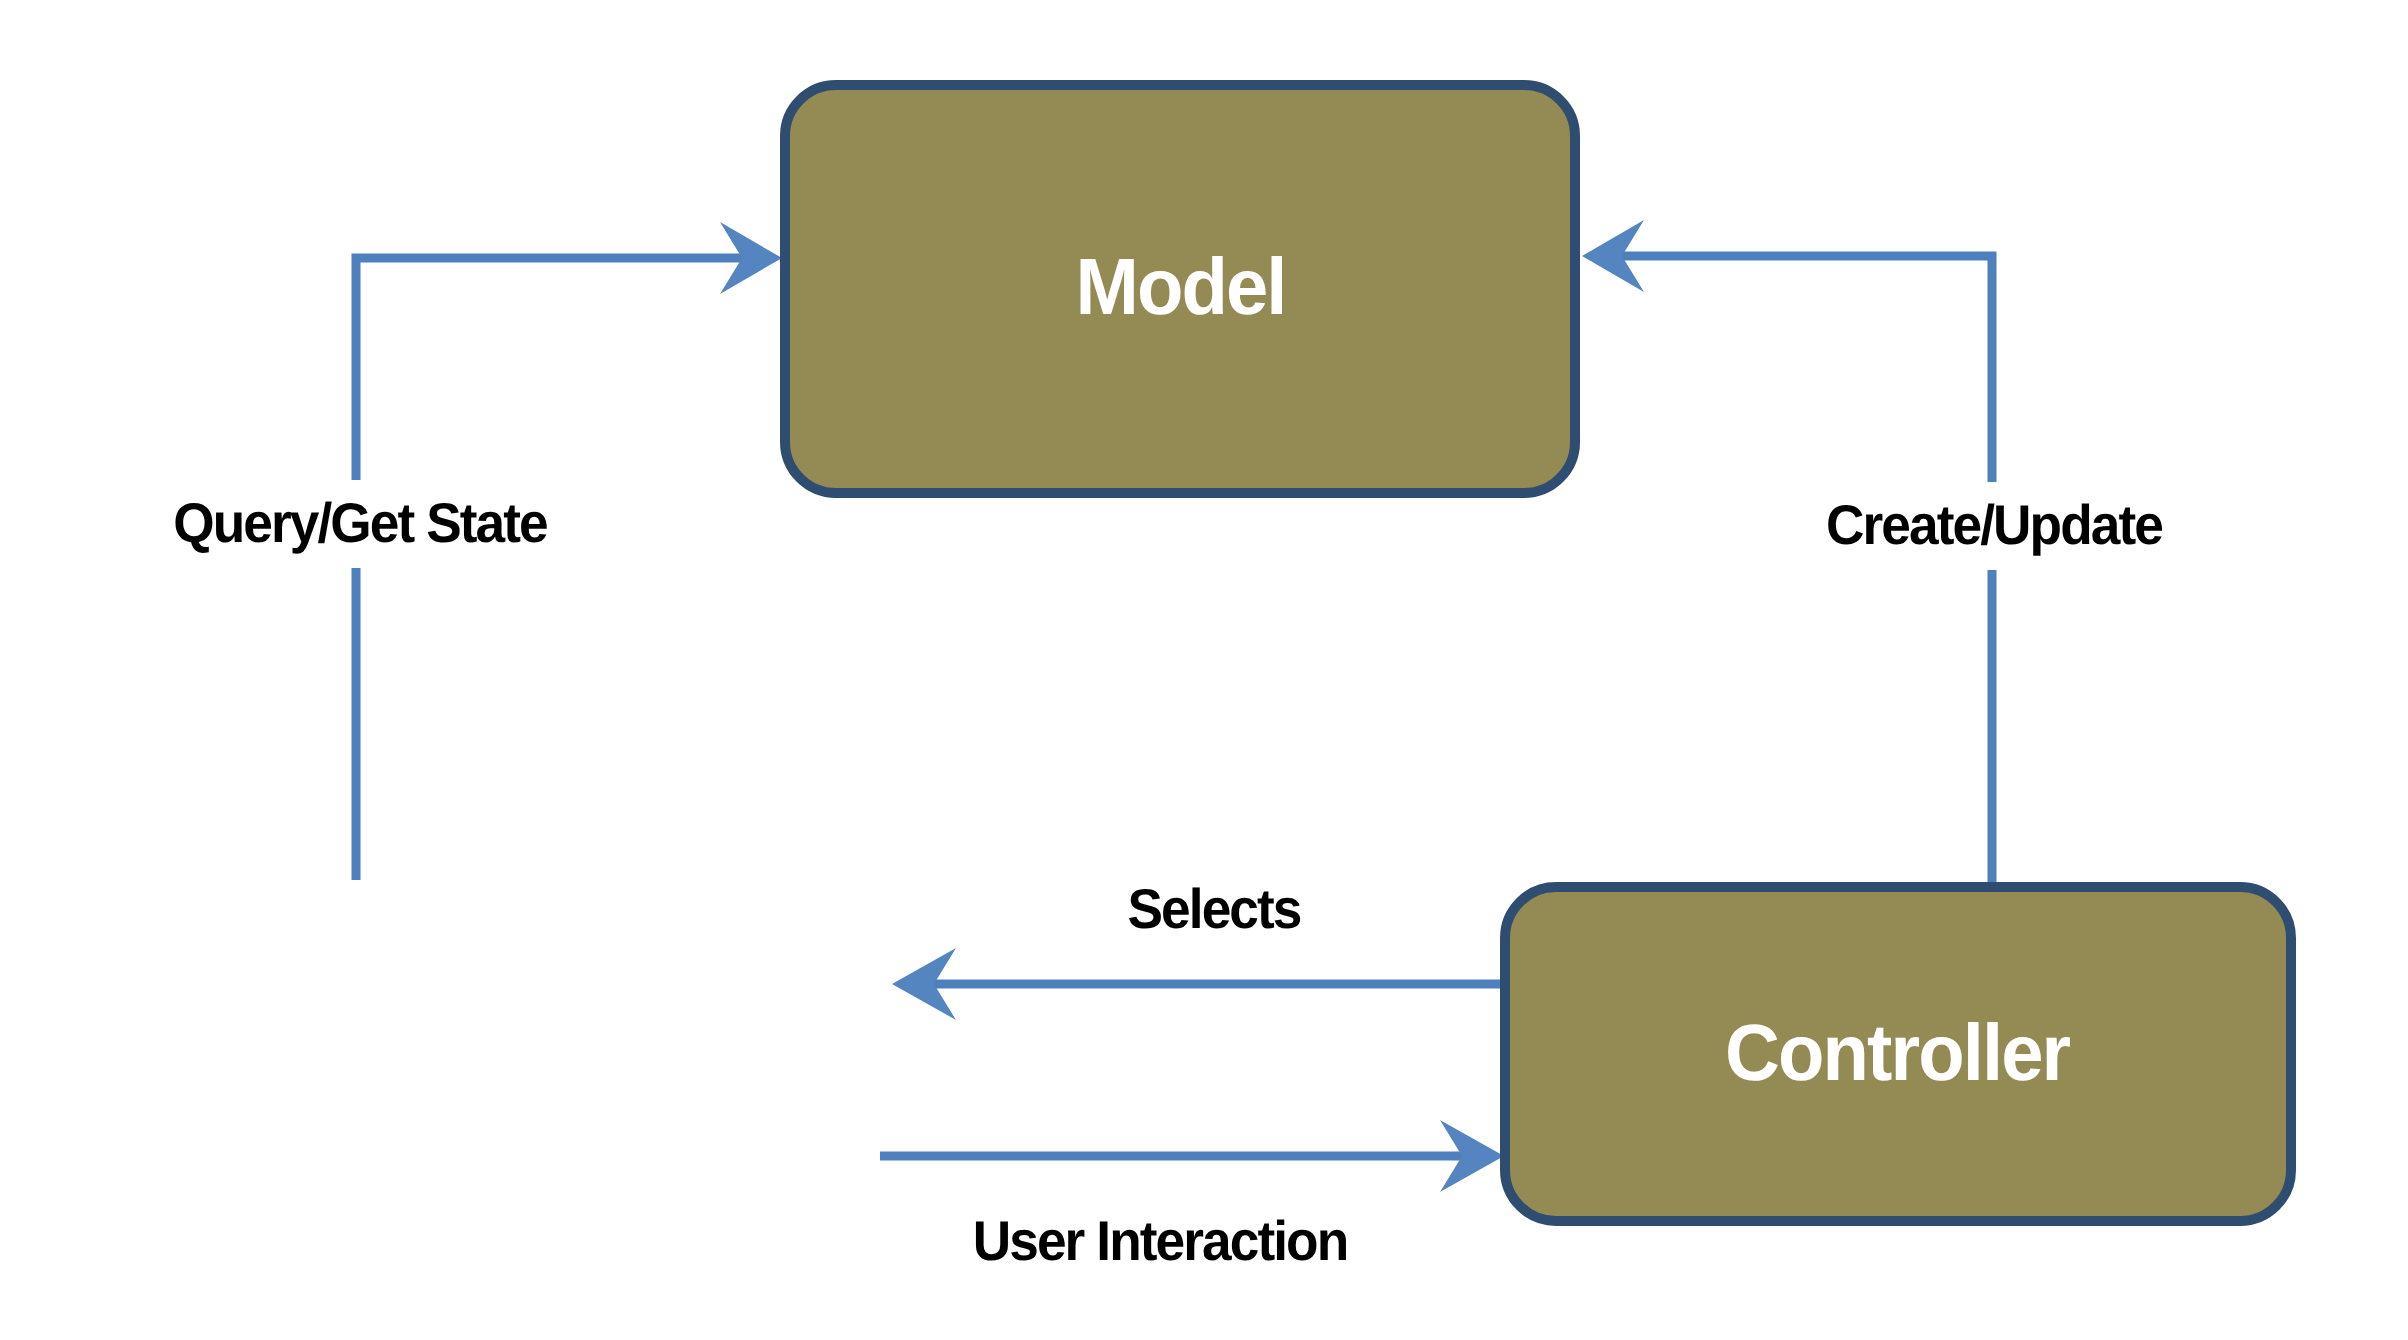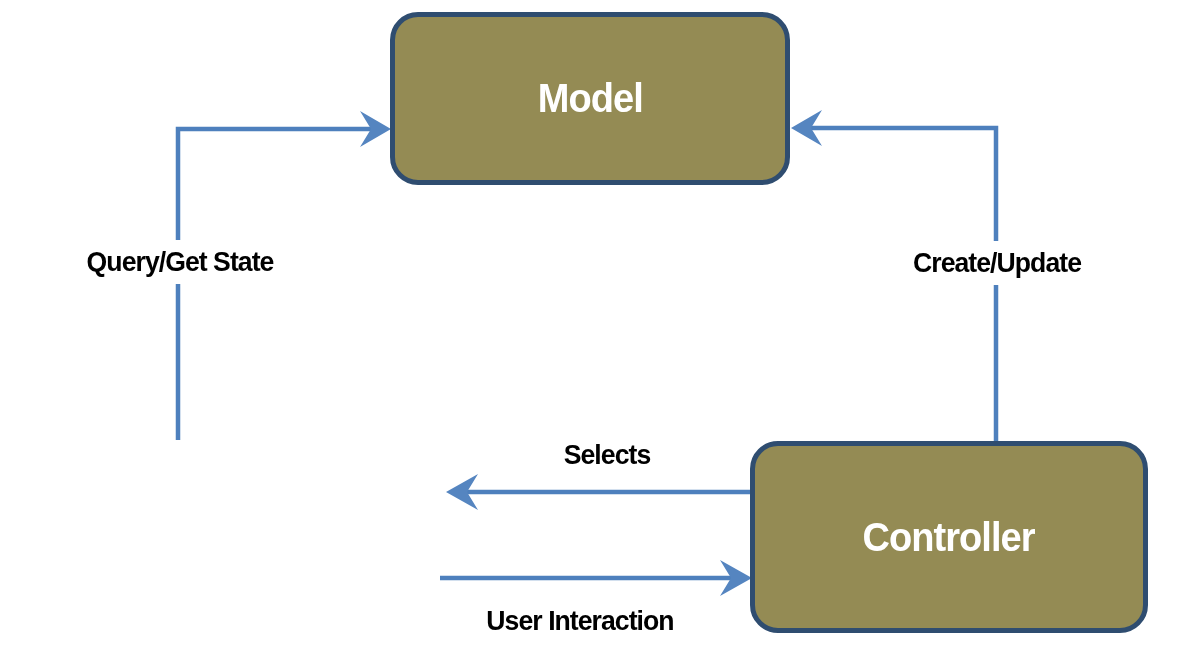--- a/index.html
+++ b/index.html
@@ -49,7 +49,7 @@
     letter-spacing: -1px;
     transform: scaleX(0.95);
   }
-  .node-model      { left: 390px; top: 12px;  width: 400px; height: 173px; }
+  .node-model      { left: 390px; top: 40px;  width: 400px; height: 209px; }
   .node-view       { left: 60px;  top: 440px; width: 380px; height: 173px; }
   .node-controller { left: 750px; top: 441px; width: 398px; height: 192px; }
 

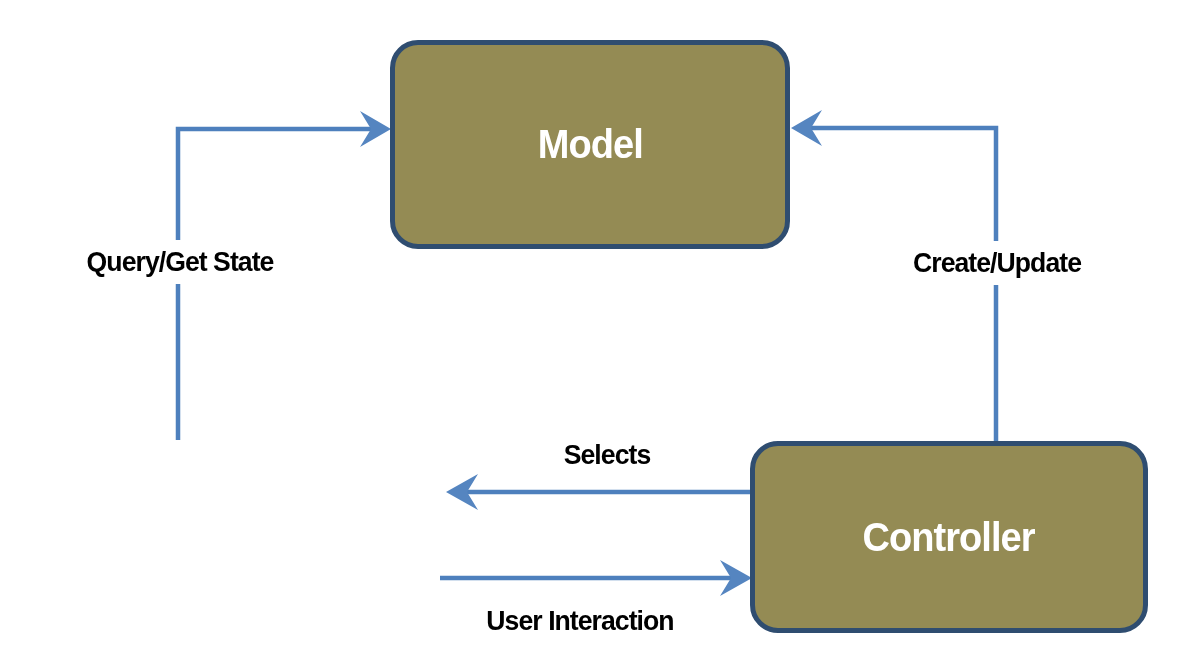--- a/index.html
+++ b/index.html
@@ -51,7 +51,7 @@
   }
   .node-model      { left: 390px; top: 40px;  width: 400px; height: 209px; }
   .node-view       { left: 60px;  top: 440px; width: 380px; height: 173px; }
-  .node-controller { left: 750px; top: 441px; width: 398px; height: 192px; }
+  .node-controller { left: 750px; top: 441px; width: 398px; height: 172px; }
 
   .edge-label {
     position: absolute;

